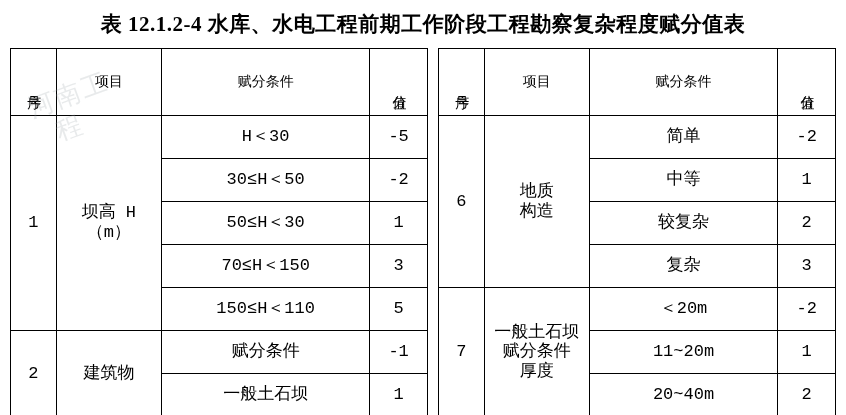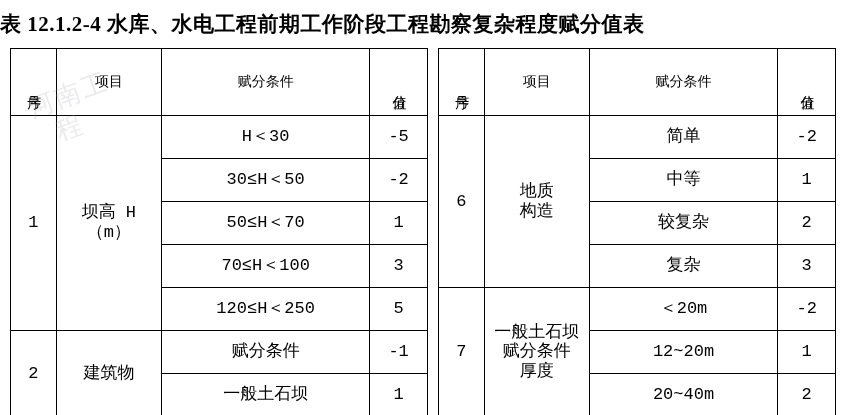--- a/index.html
+++ b/index.html
@@ -22,7 +22,7 @@
     box-sizing: border-box;
   }
   .title {
-    text-align: left;
+    text-align: center;
     font-family: "Liberation Serif", "DejaVu Serif", serif;
     font-weight: bold;
     font-size: 21px;

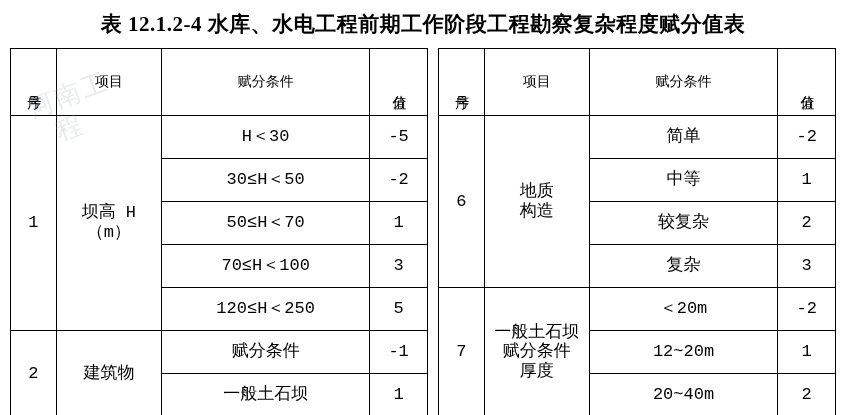--- a/index.html
+++ b/index.html
@@ -143,7 +143,7 @@
           <td>-2</td>
         </tr>
         <tr class="row">
-          <td>50≤H＜70</td>
+          <td>50≤H＜30</td>
           <td>1</td>
         </tr>
         <tr class="row">

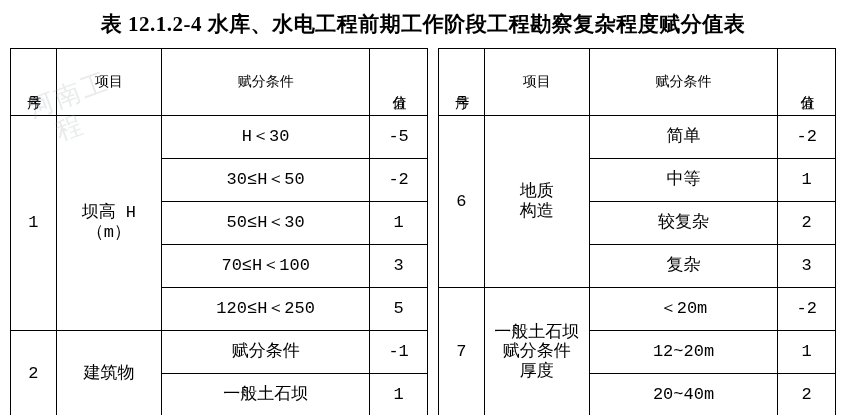--- a/index.html
+++ b/index.html
@@ -147,7 +147,7 @@
           <td>1</td>
         </tr>
         <tr class="row">
-          <td>70≤H＜100</td>
+          <td>70≤H＜150</td>
           <td>3</td>
         </tr>
         <tr class="row">

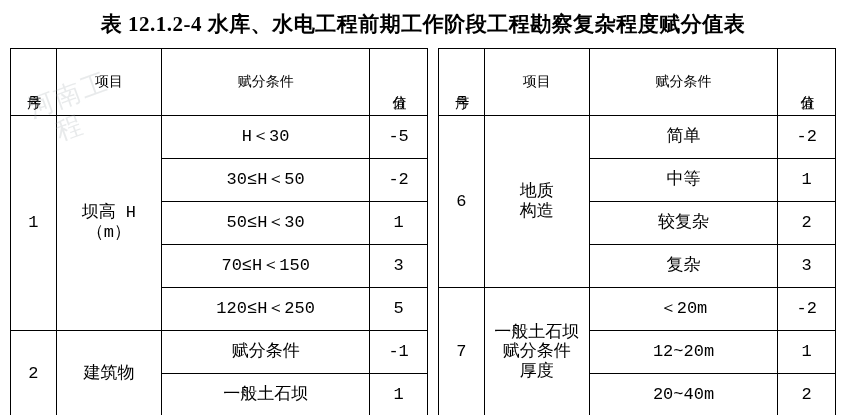--- a/index.html
+++ b/index.html
@@ -151,7 +151,7 @@
           <td>3</td>
         </tr>
         <tr class="row">
-          <td>120≤H＜250</td>
+          <td>150≤H＜110</td>
           <td>5</td>
         </tr>
 

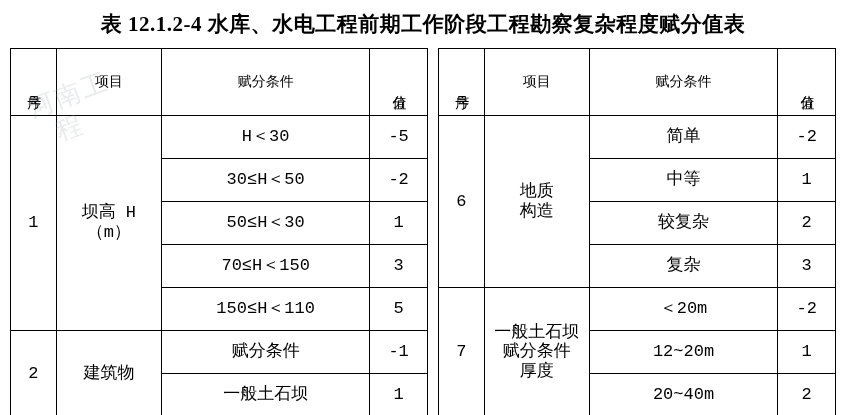--- a/index.html
+++ b/index.html
@@ -216,7 +216,7 @@
           <td>-2</td>
         </tr>
         <tr class="row">
-          <td>12~20m</td>
+          <td>11~20m</td>
           <td>1</td>
         </tr>
         <tr class="row">

